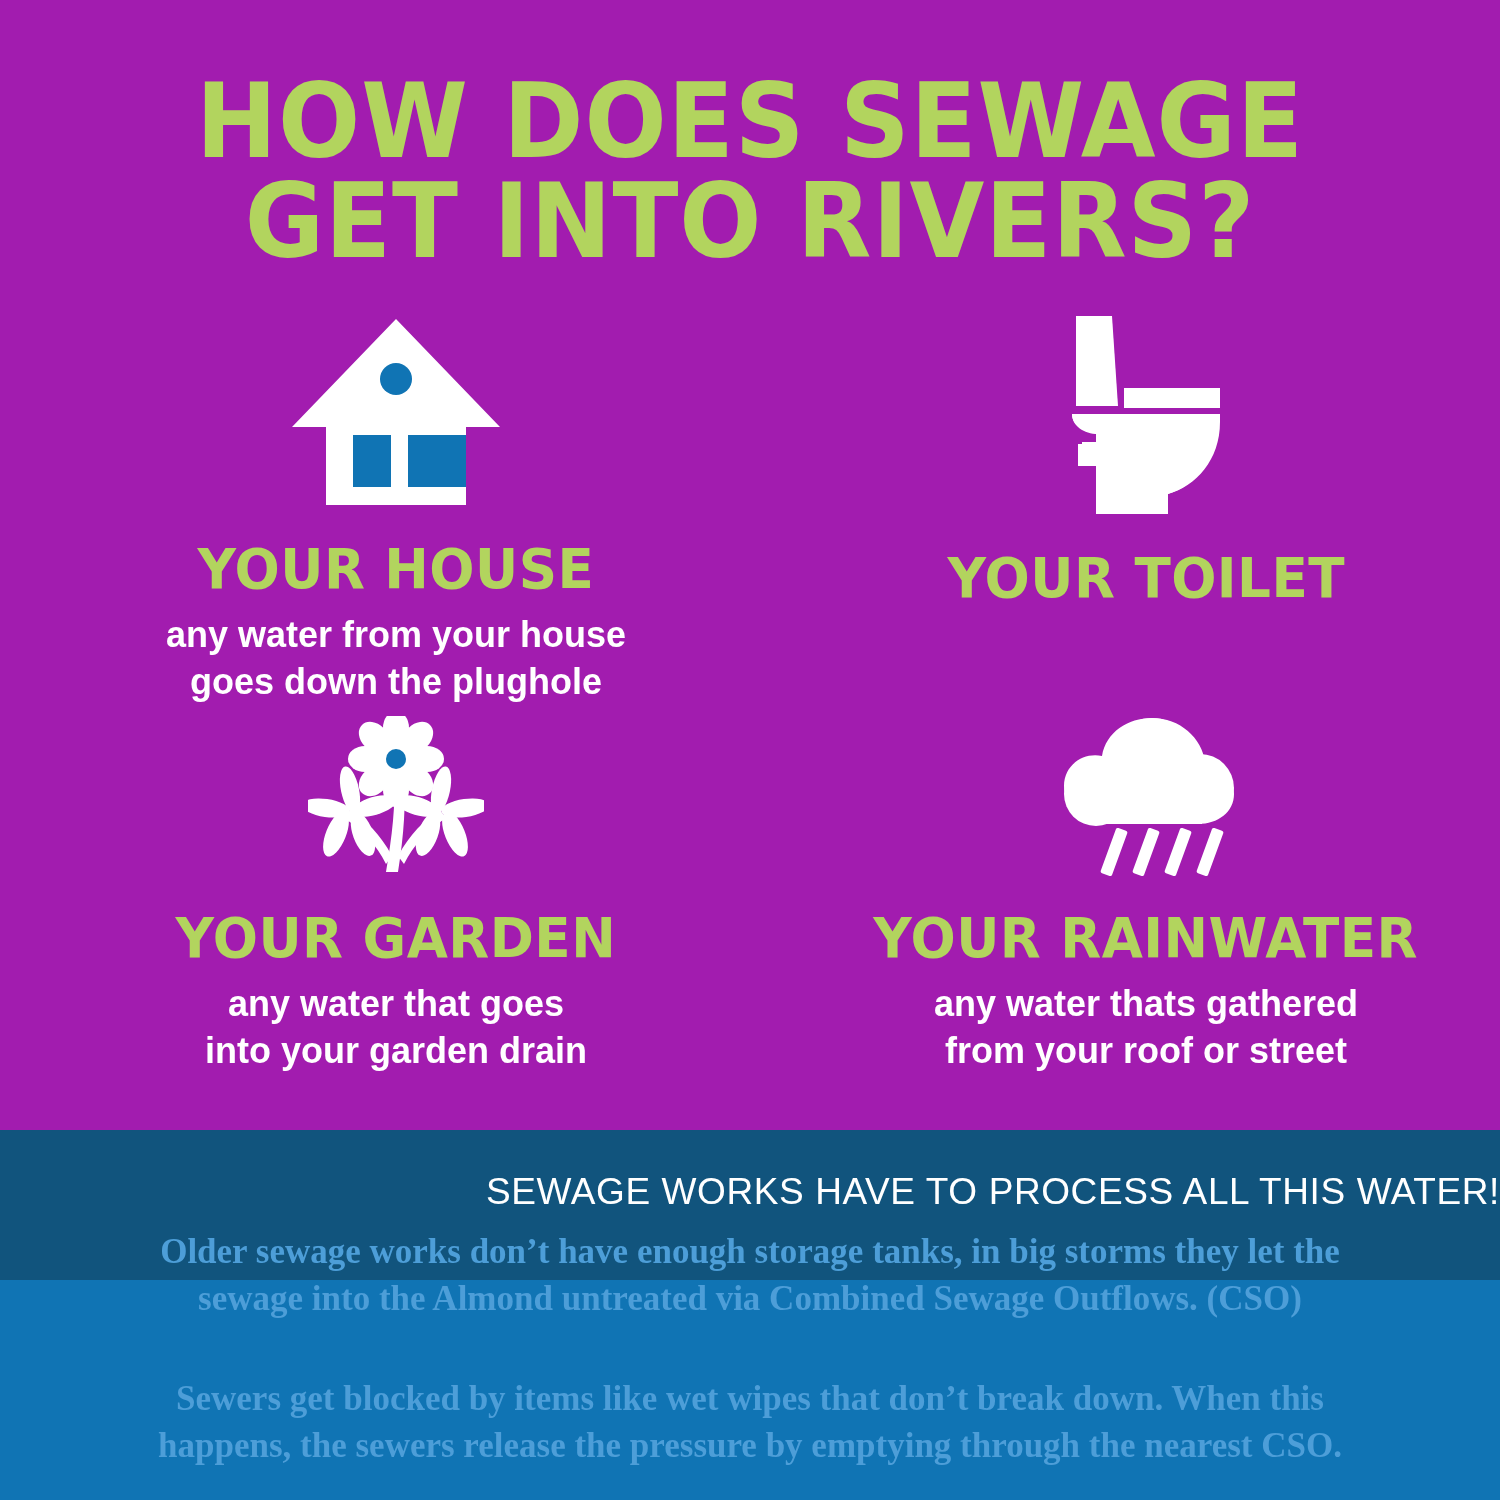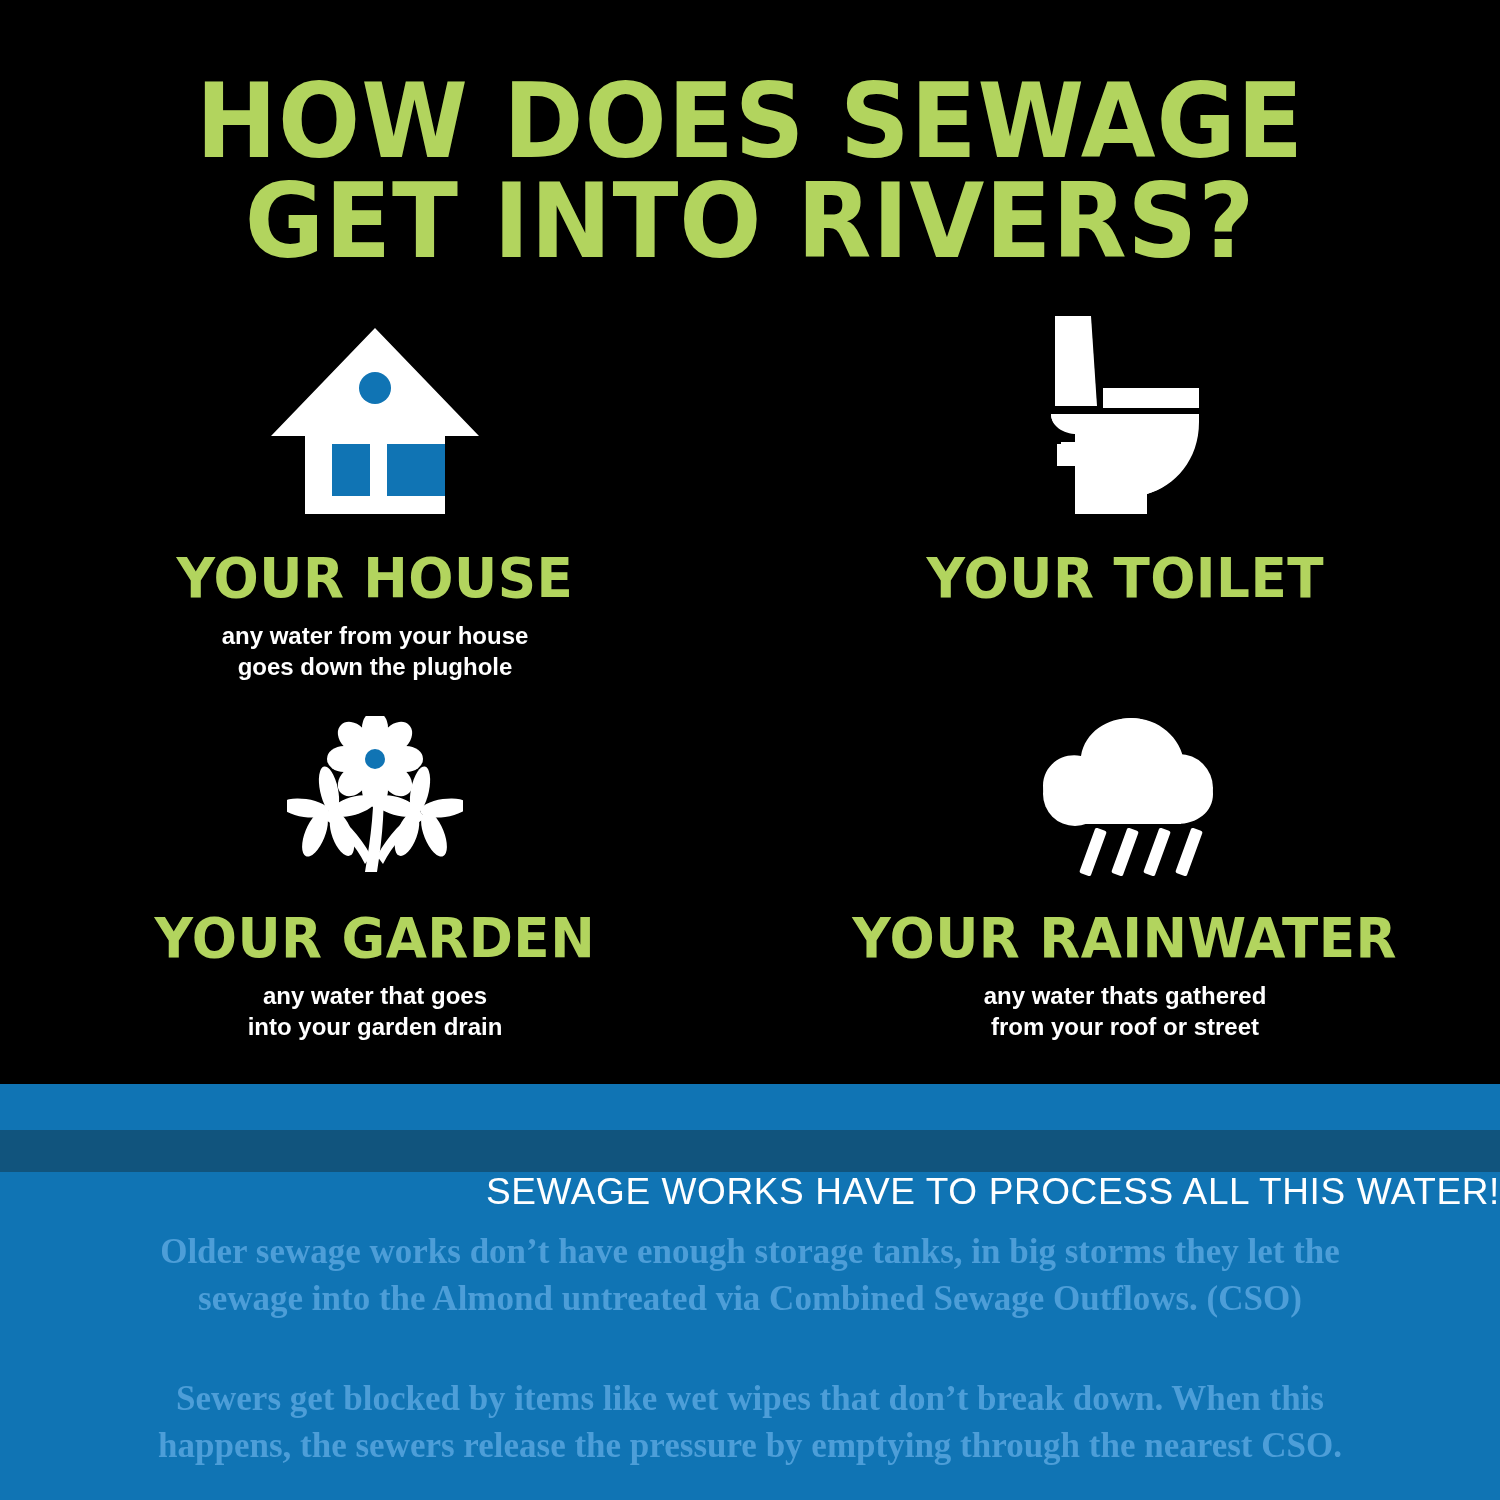--- a/index.html
+++ b/index.html
@@ -16,8 +16,8 @@
   #poster {
     position: relative;
     width: 1500px;
-    height: 1084px;
-    background: #000000;
+    height: 1280px;
+    background: #a21caf;
     display: flex;
     flex-direction: column;
   }

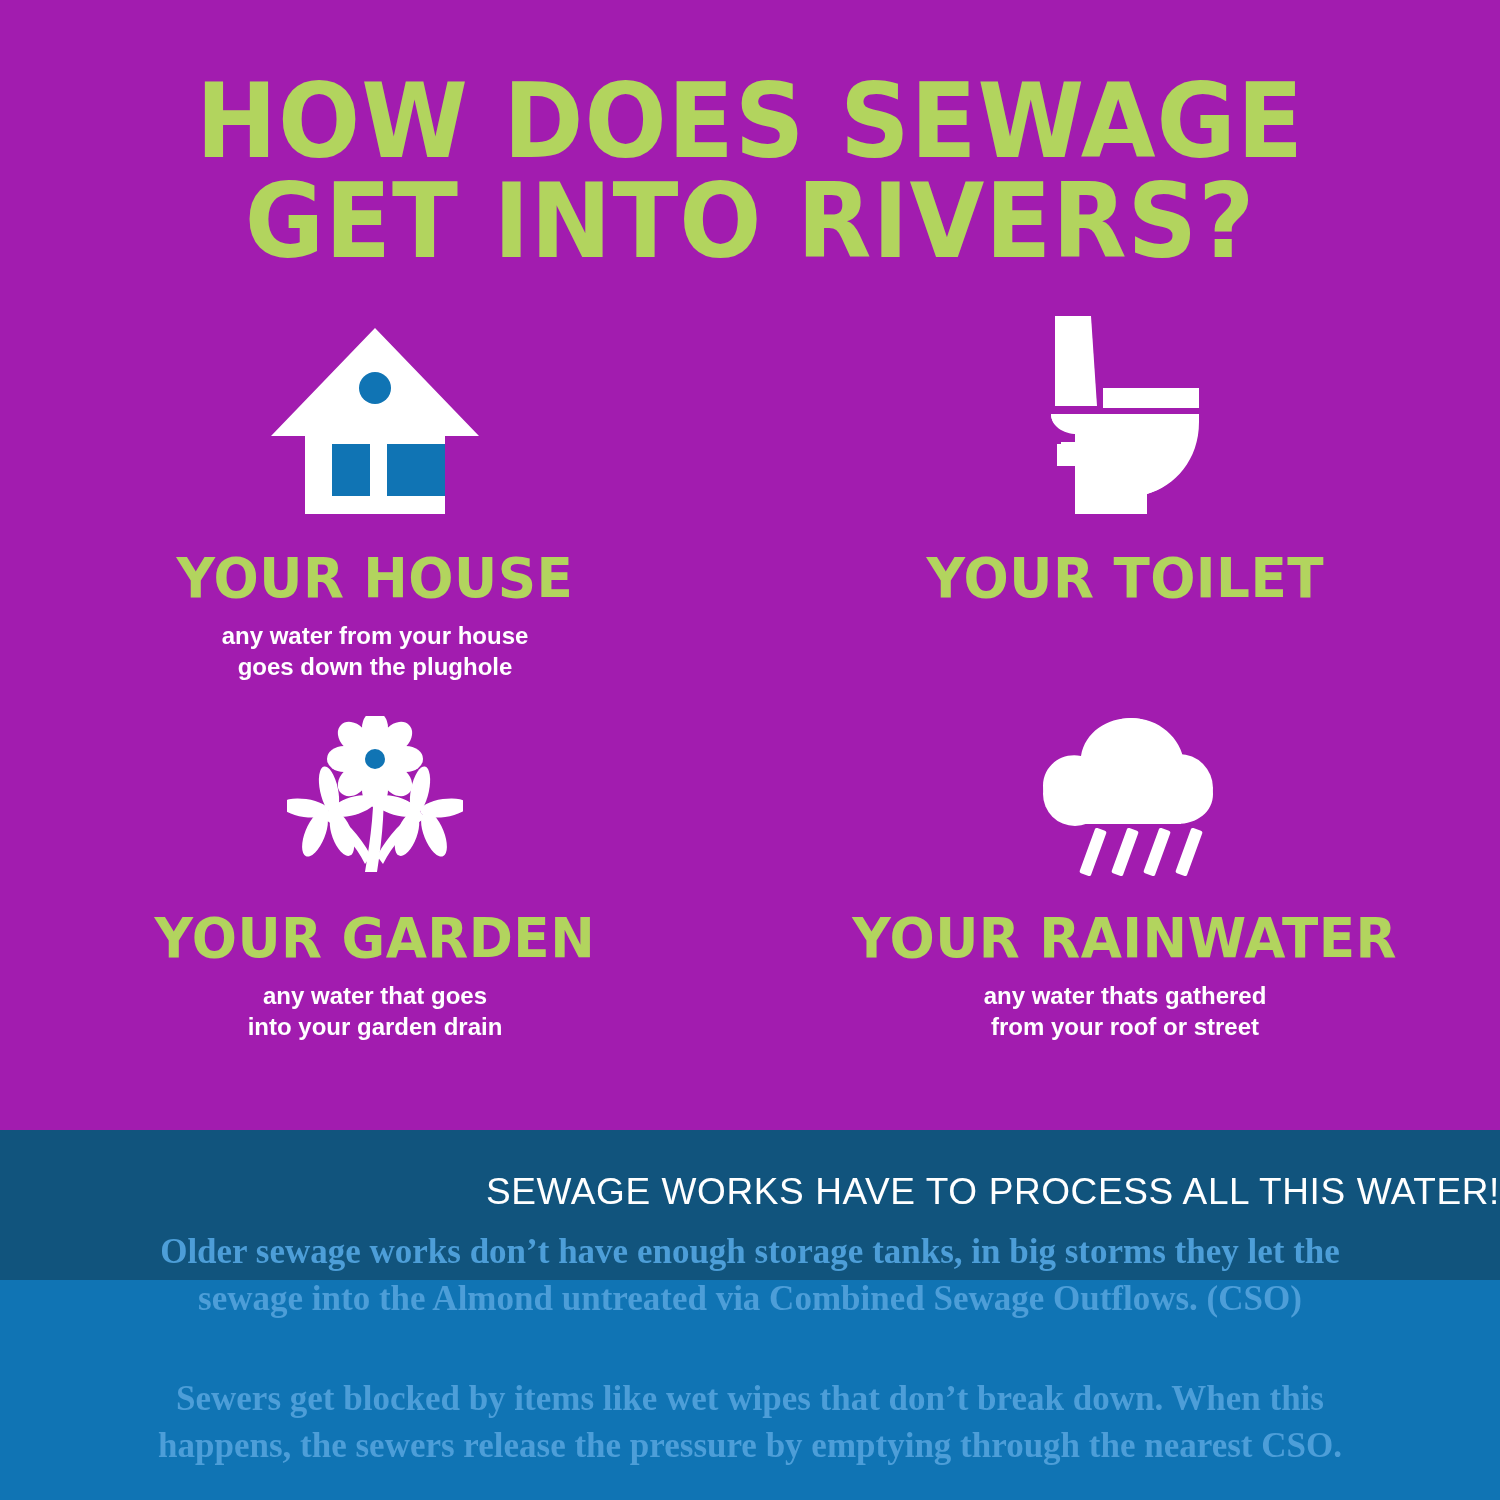--- a/index.html
+++ b/index.html
@@ -47,6 +47,7 @@
     display: grid;
     grid-template-columns: 750px 750px;
     grid-template-rows: 400px 400px;
+    padding-left: 21px;
   }
   .cell {
     position: relative;

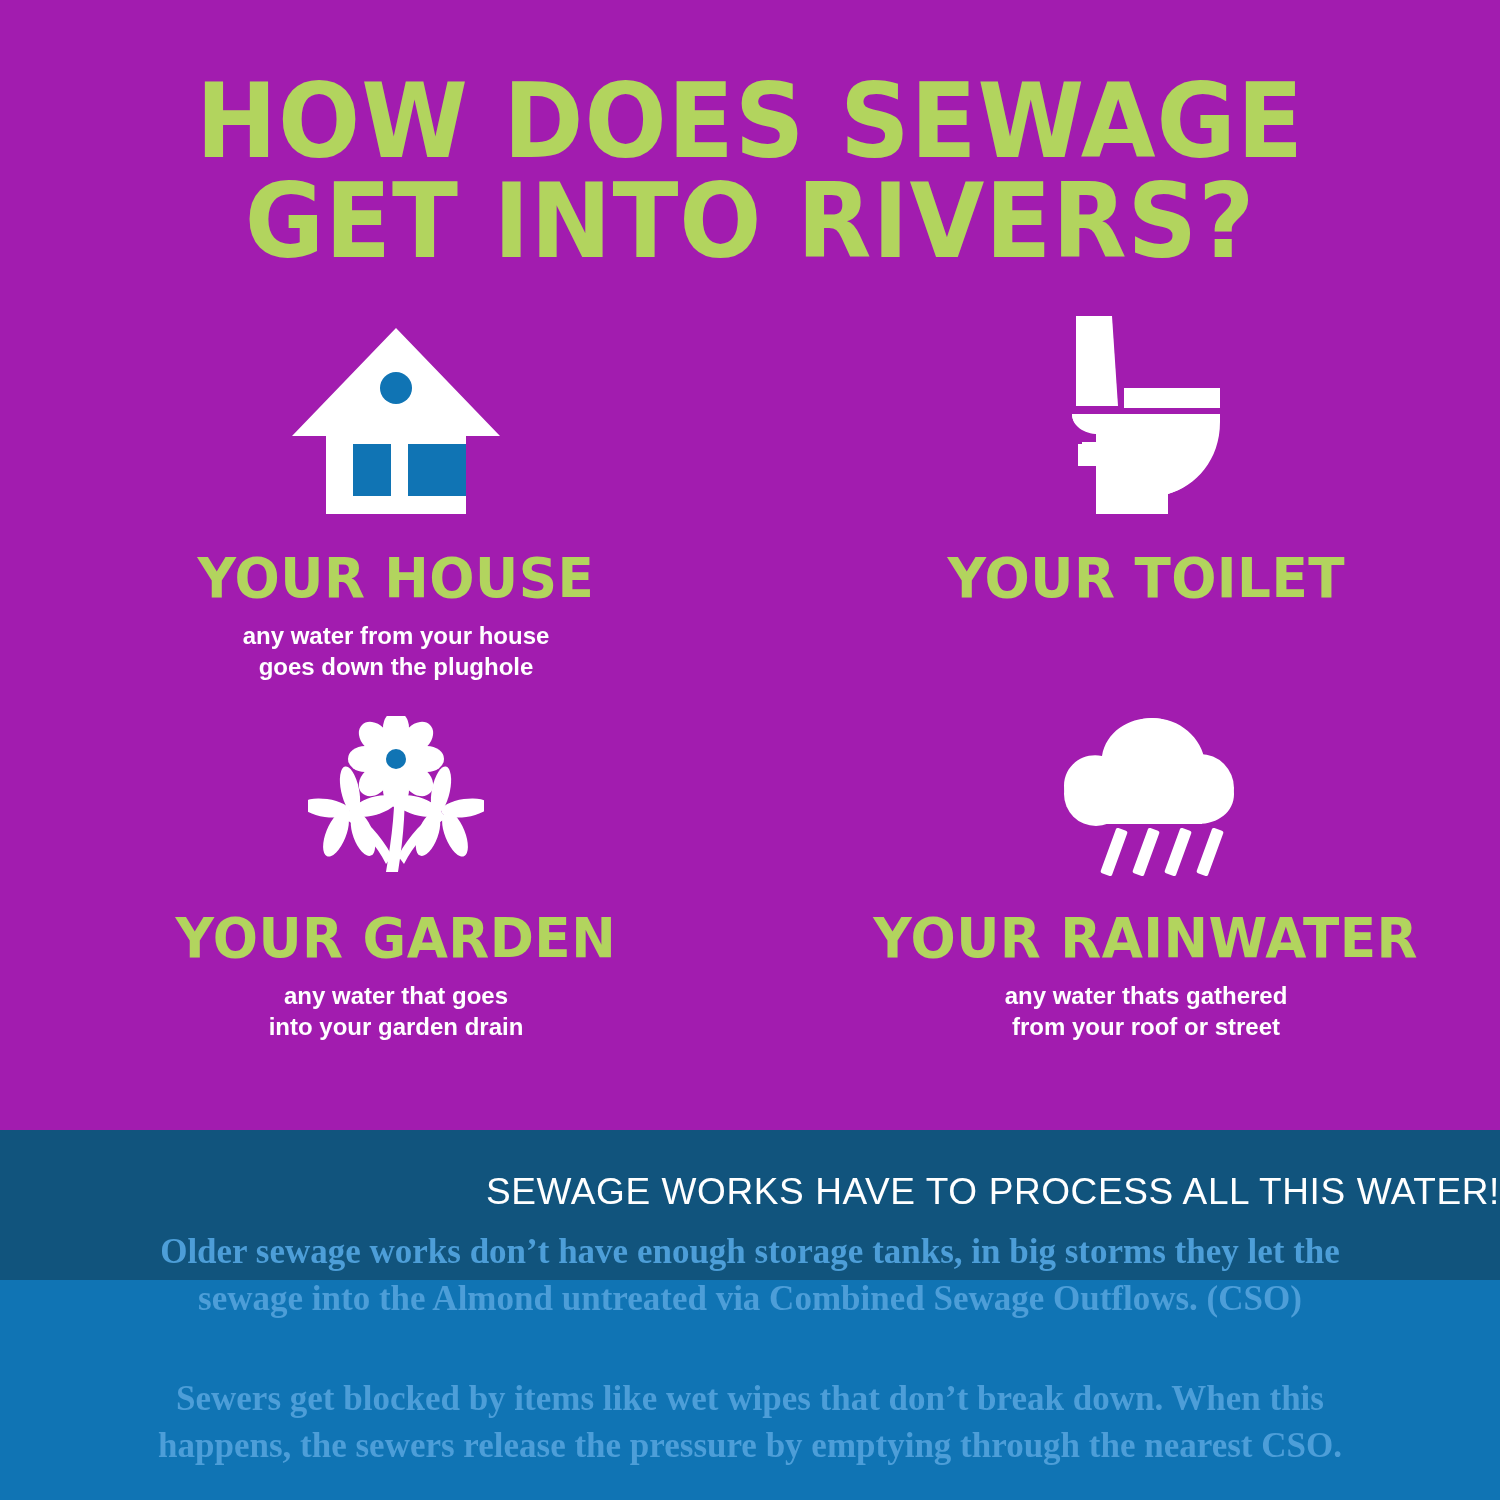--- a/index.html
+++ b/index.html
@@ -76,7 +76,7 @@
     color: #ffffff;
     font-family: "Liberation Sans", sans-serif;
     font-weight: bold;
-    font-size: 24px;
+    font-size: 36px;
     line-height: 1.32;
     margin-top: 14px;
     text-align: center;

